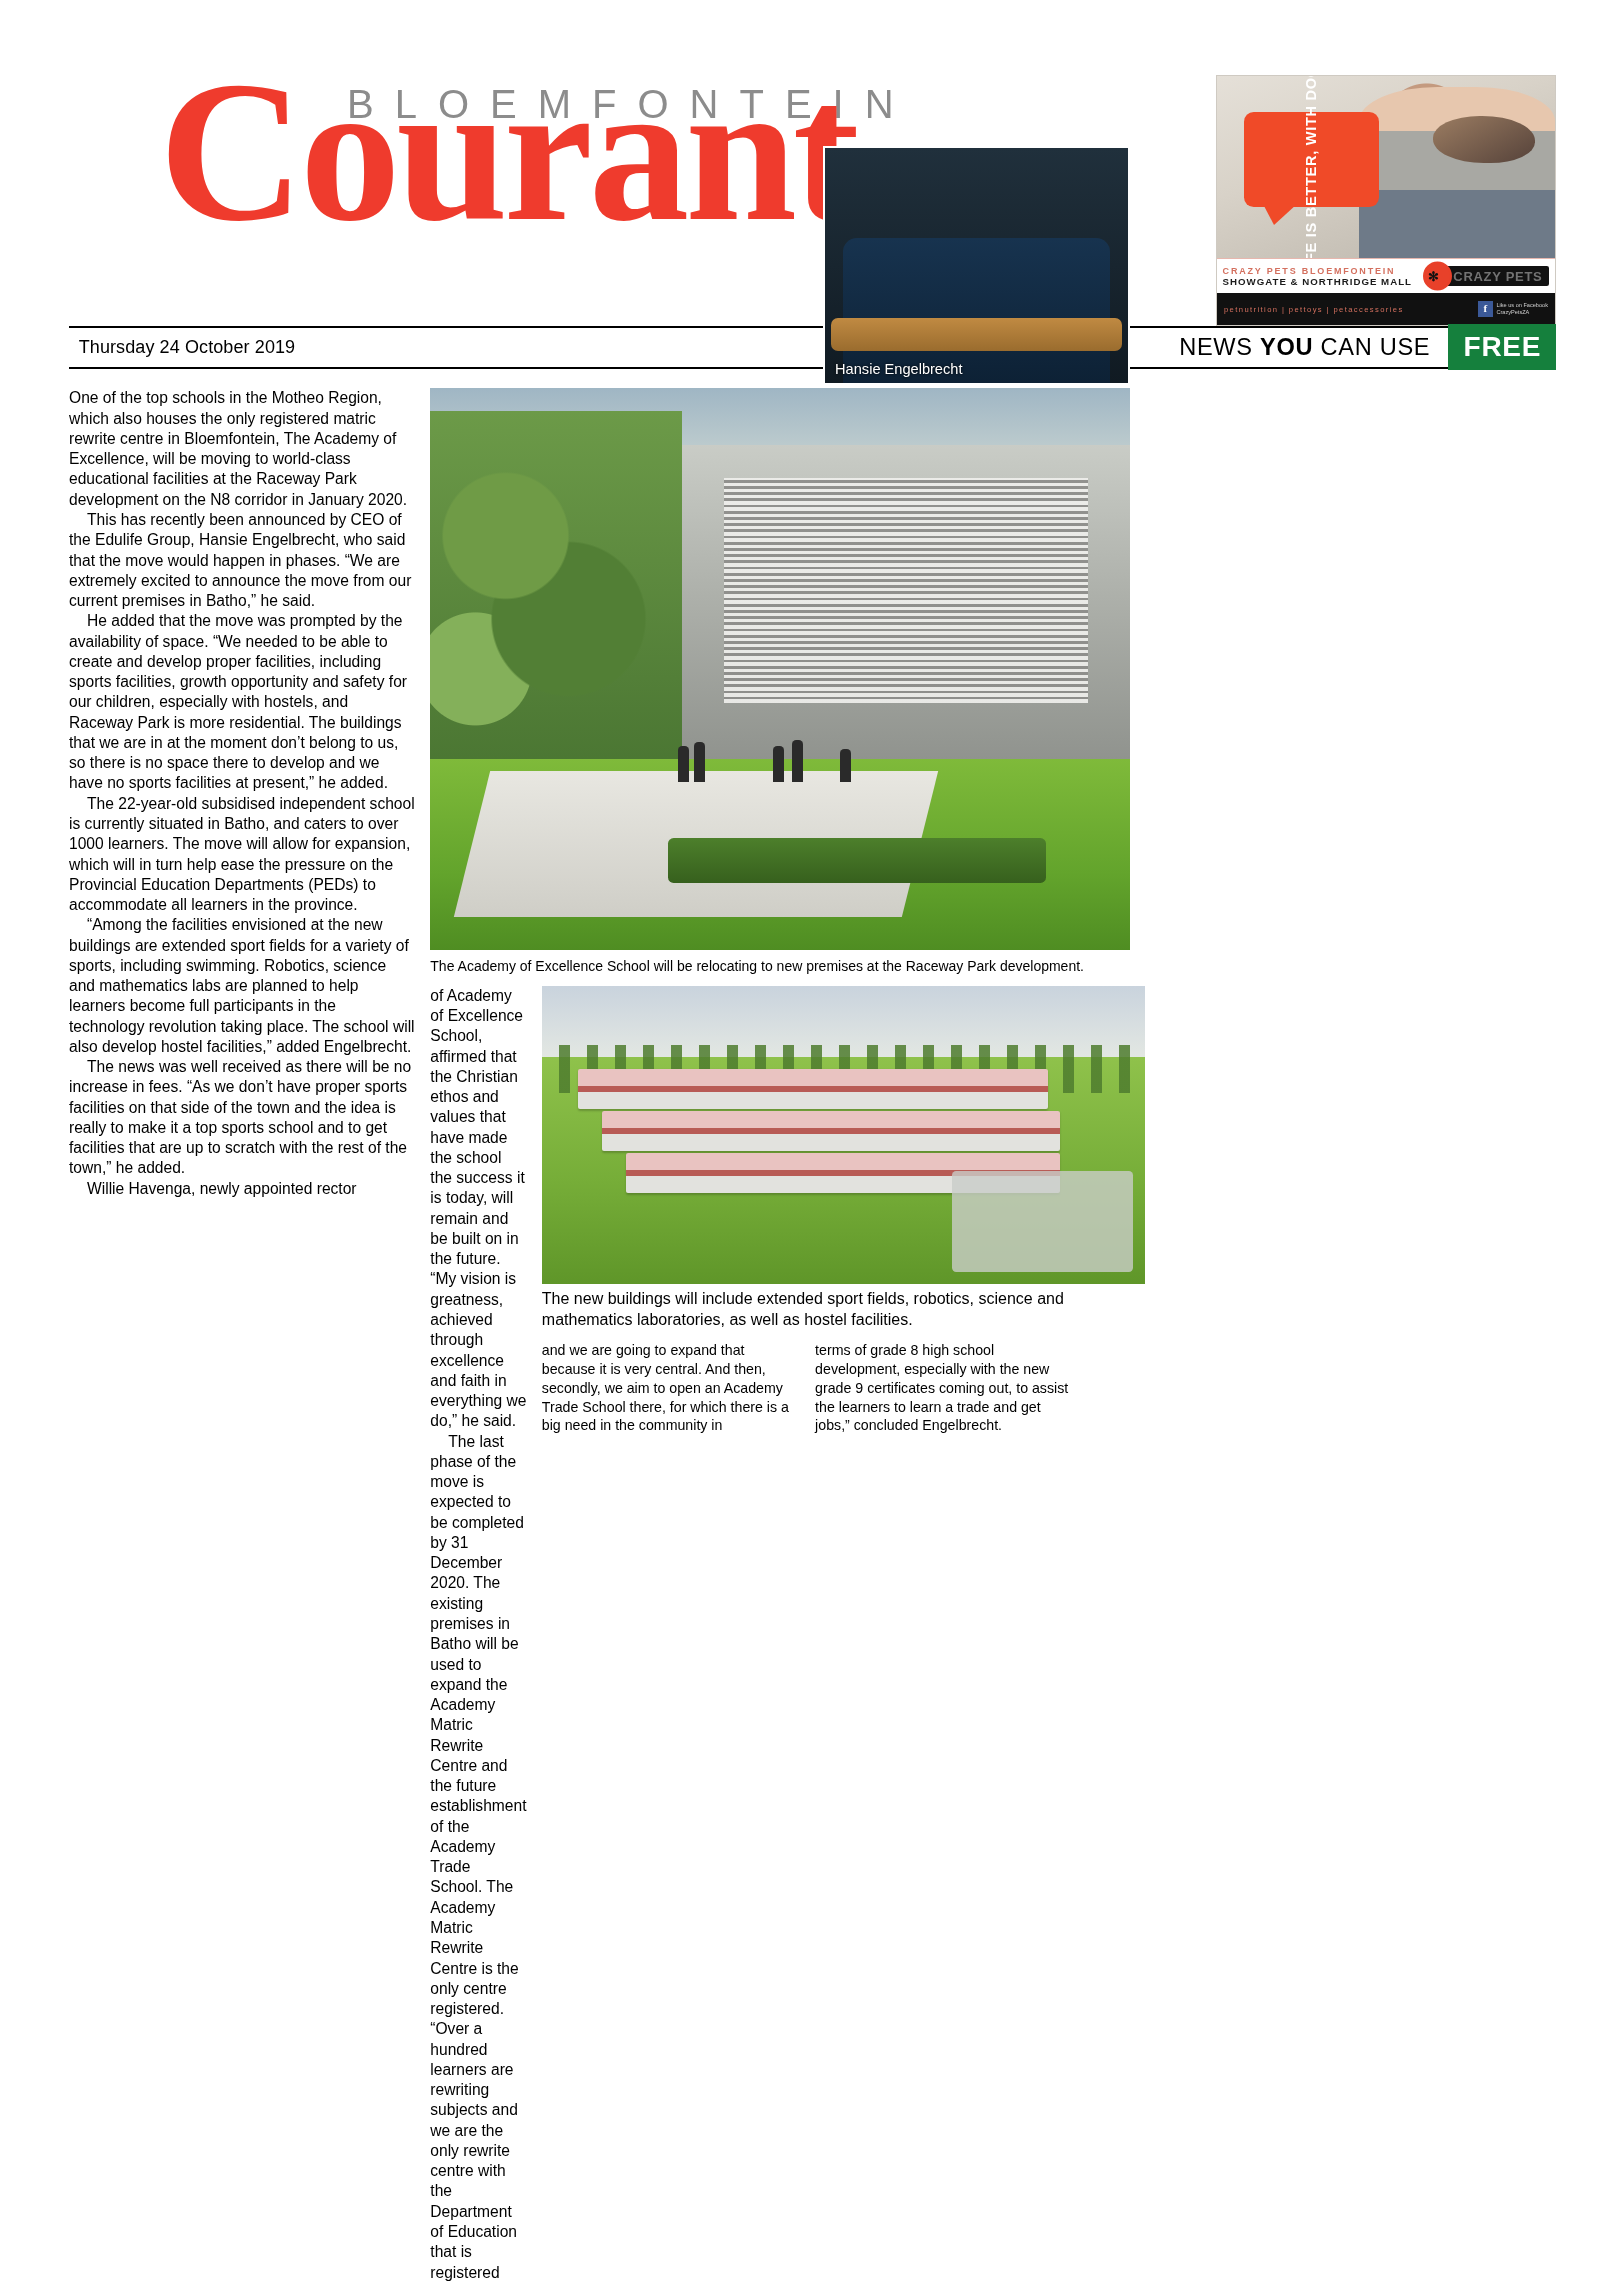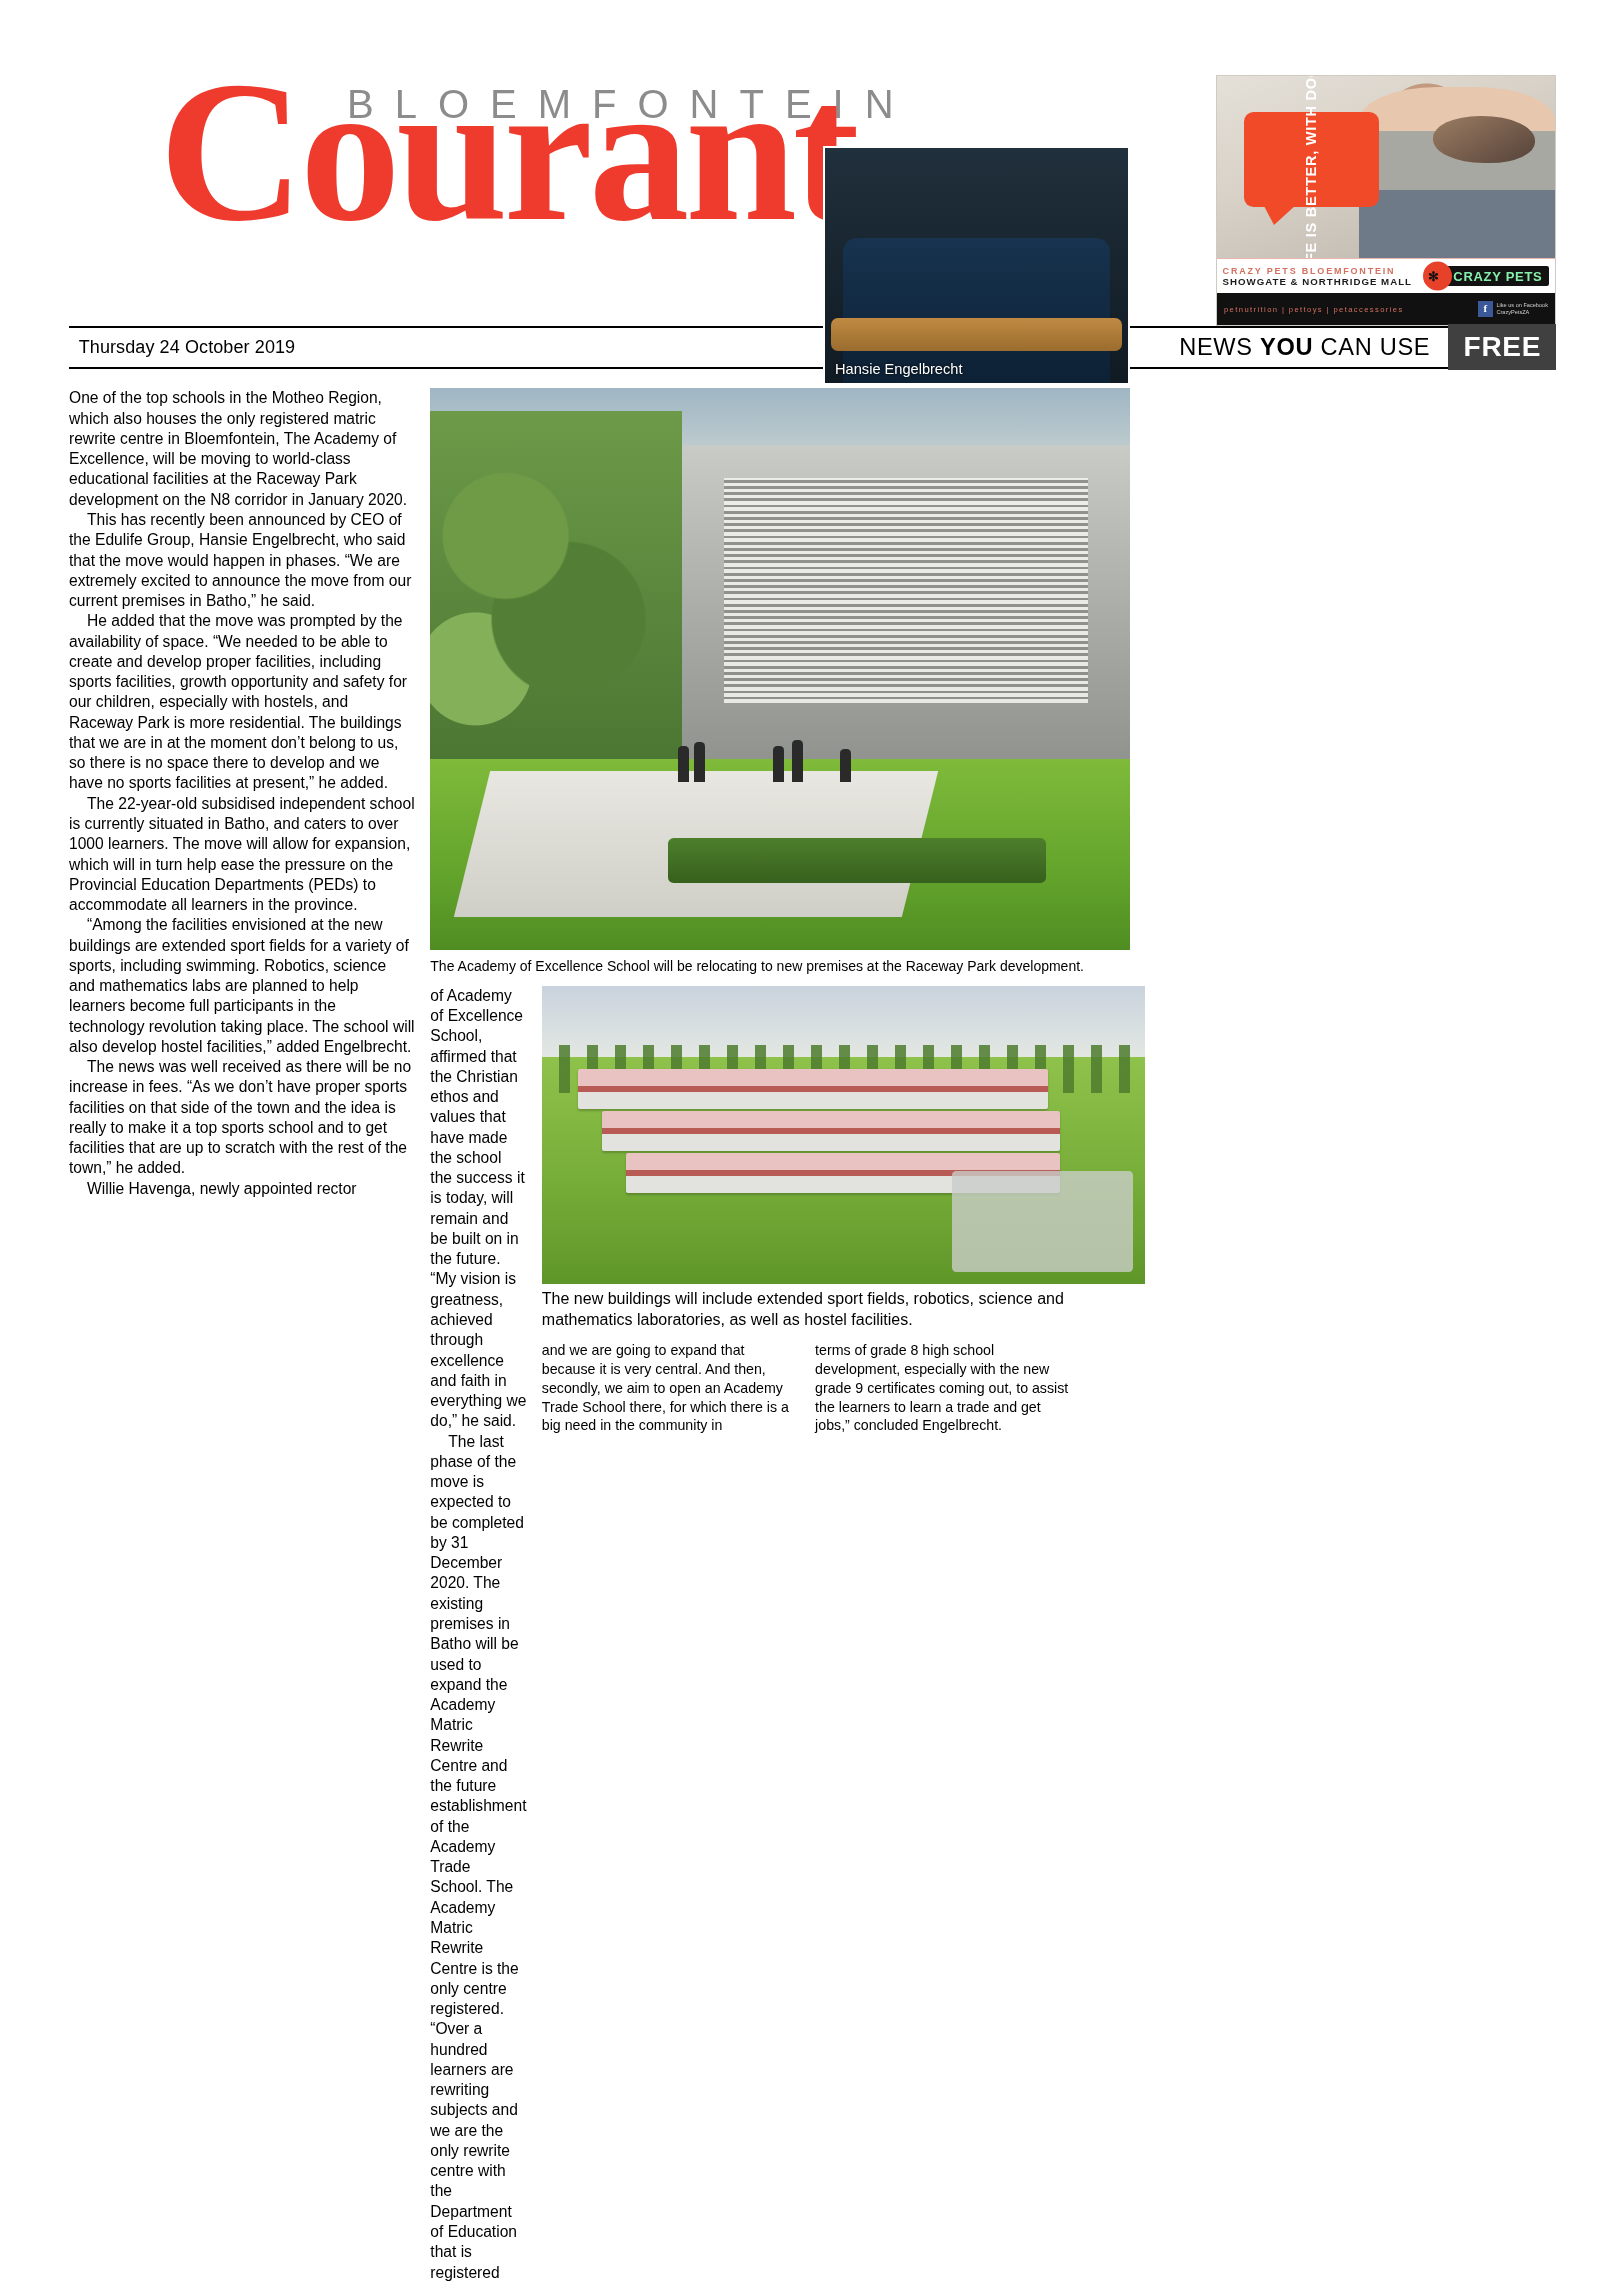--- a/index.html
+++ b/index.html
@@ -76,7 +76,7 @@
   .pets-line1 { font-size: 9px; letter-spacing: 1.8px; color: #d4705f; font-weight: 700; }
   .pets-line2 { font-size: 9.7px; letter-spacing: 1px; color: #1b1b1b; font-weight: 700; }
   .pets-logo {
-    background: #121212; color: #86efac; font-weight: 700; font-size: 13px;
+    background: #121212; color: #737373; font-weight: 700; font-size: 13px;
     padding: 2.8px 7px 2.8px 21px; letter-spacing: 0.7px; position: relative;
     border-radius: 2.1px;
     margin-left: 8px;

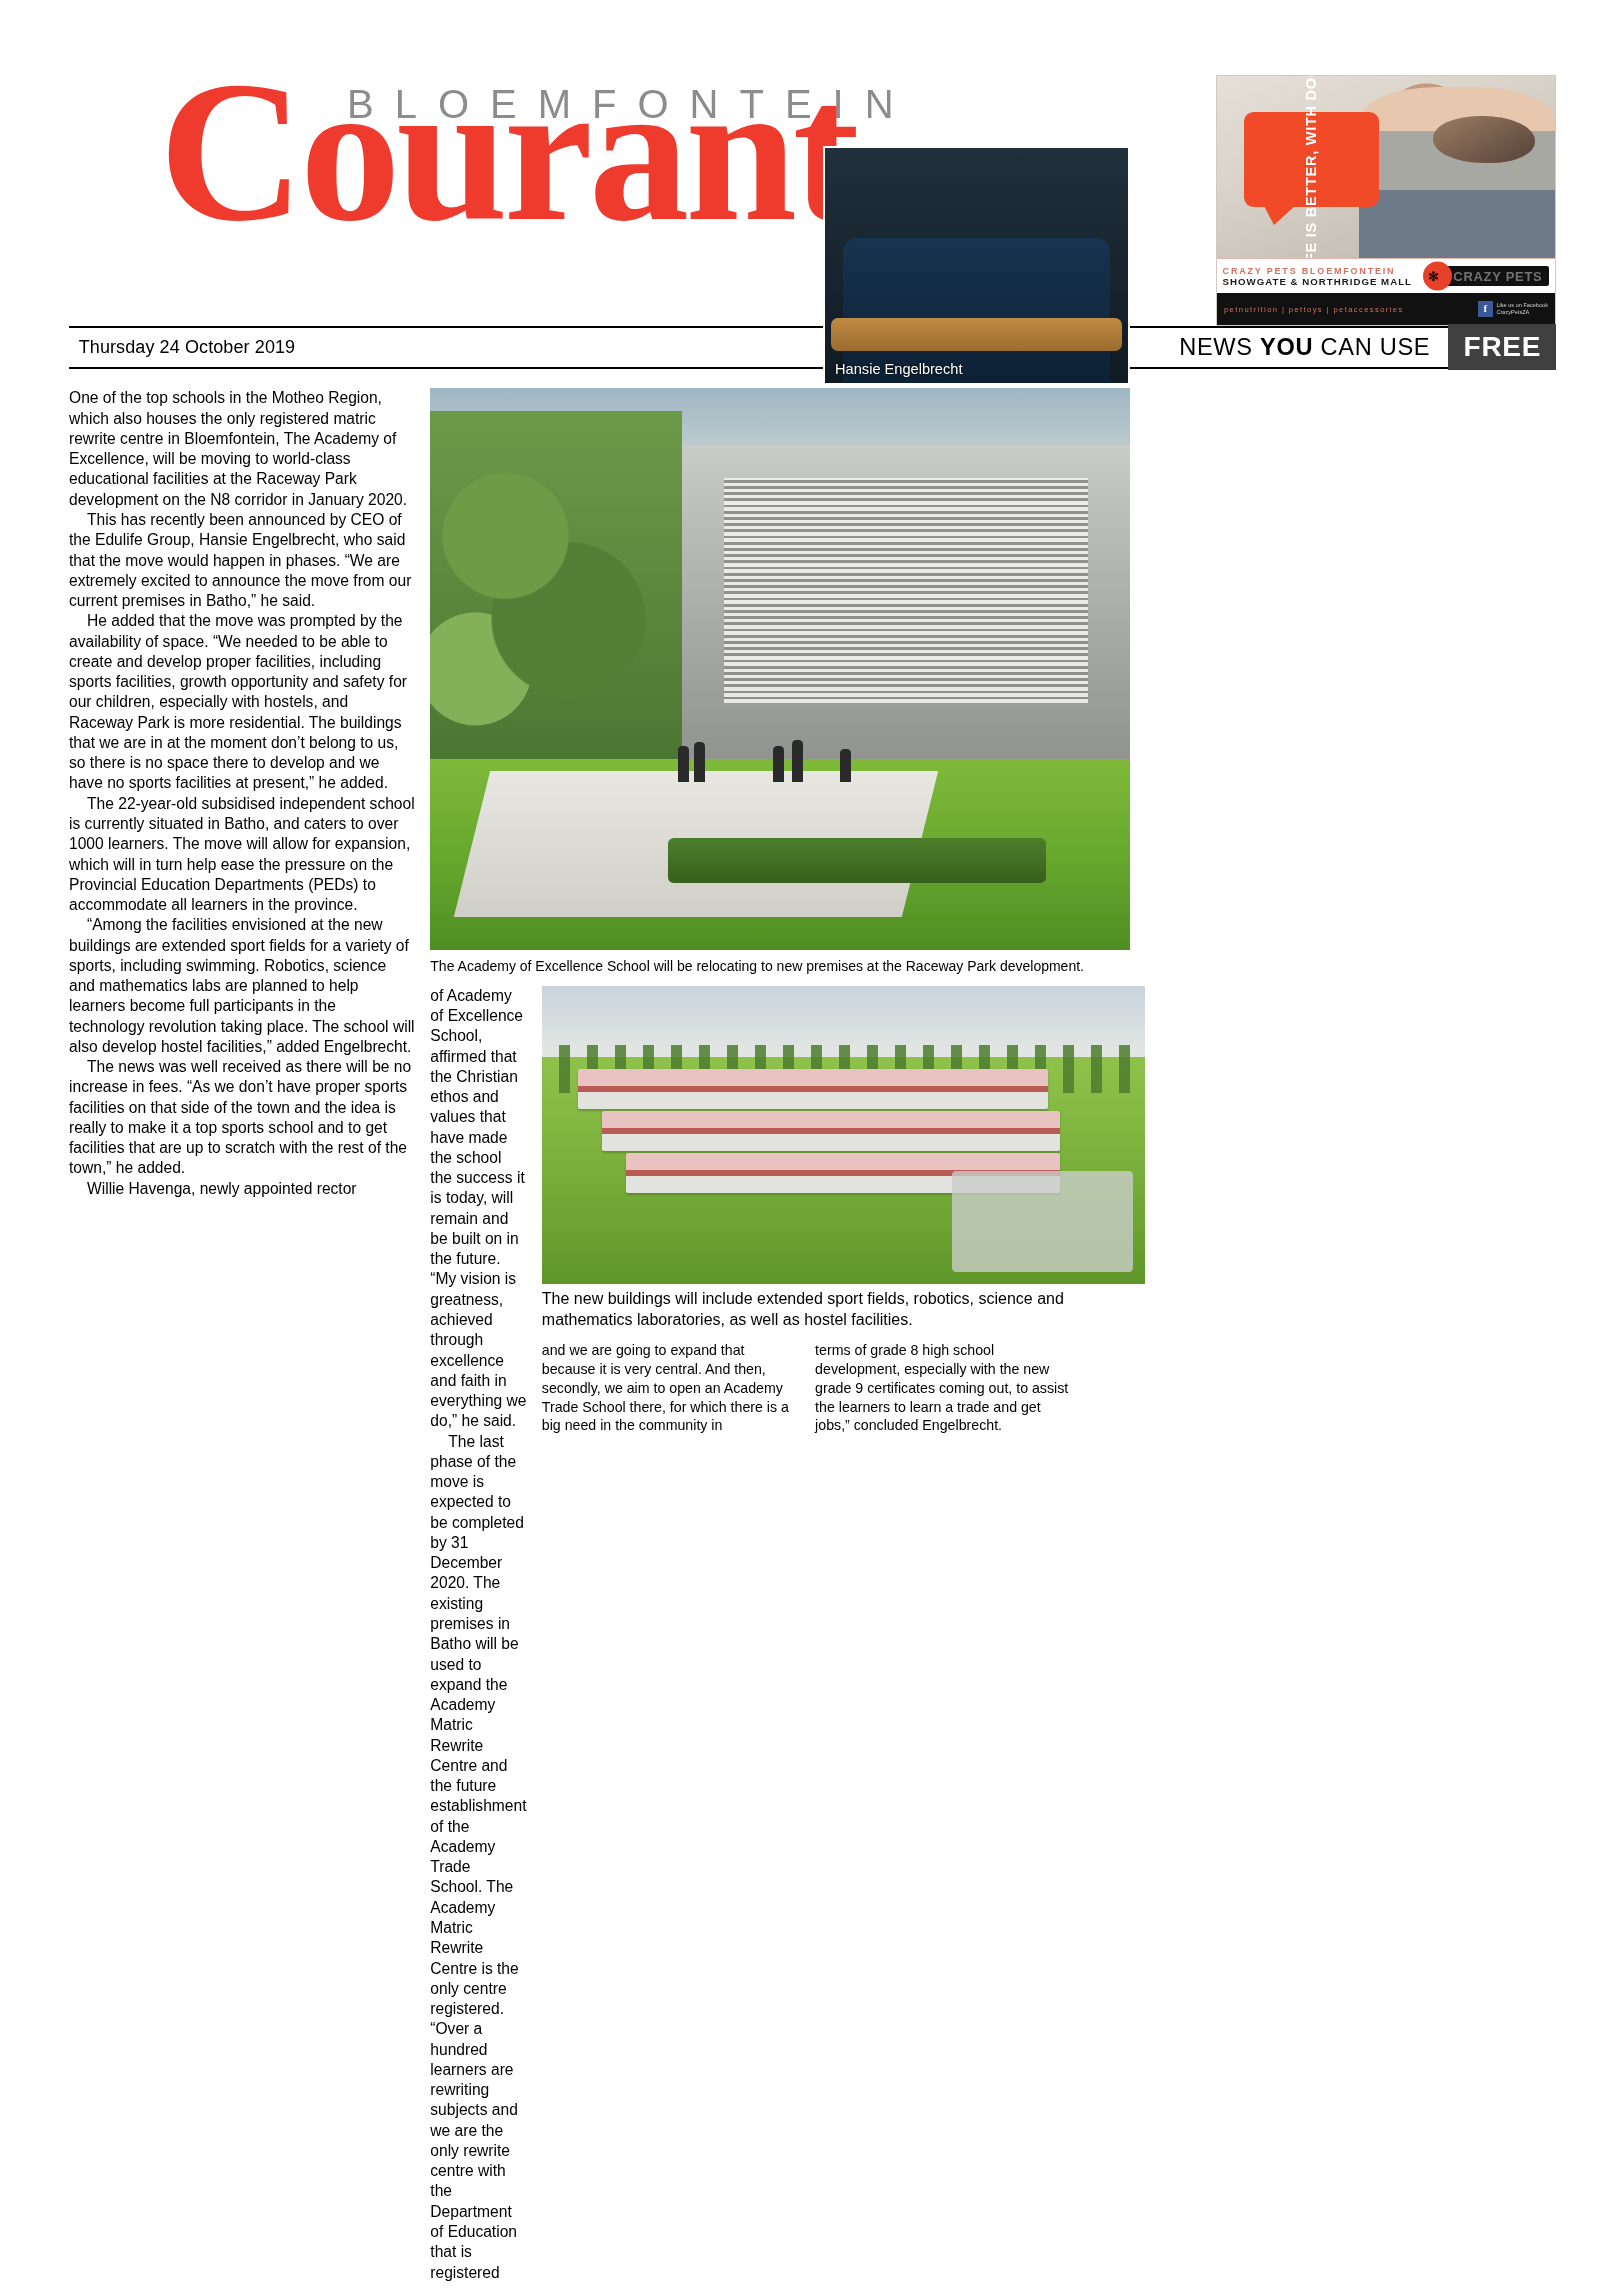--- a/index.html
+++ b/index.html
@@ -114,7 +114,7 @@
   .tagline { font-size: 23.6px; letter-spacing: 0.7px; padding: 0 18px 0 0; align-self: center; }
   .tagline b { font-weight: 700; }
   .free-box {
-    background: #404040; color: #fff; font-weight: 700; font-size: 28px;
+    background: #15803d; color: #fff; font-weight: 700; font-size: 28px;
     padding: 0 15.3px; display: flex; align-items: center; letter-spacing: 0.7px;
     height: 46px; margin-top: -1.4px; margin-right: -1.4px;
   }

